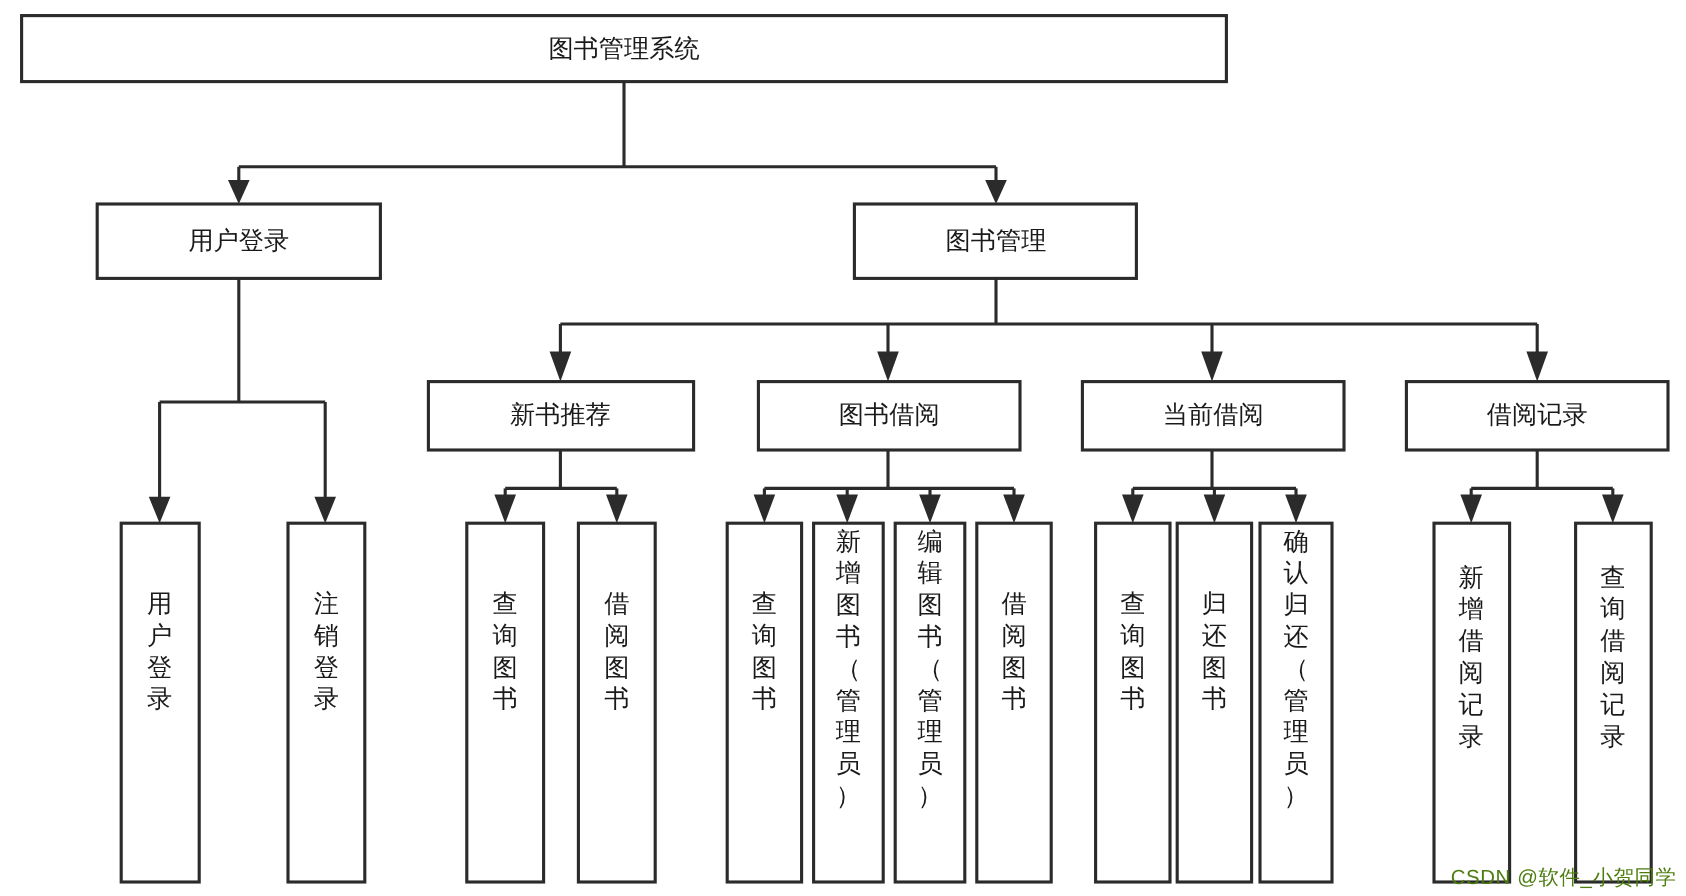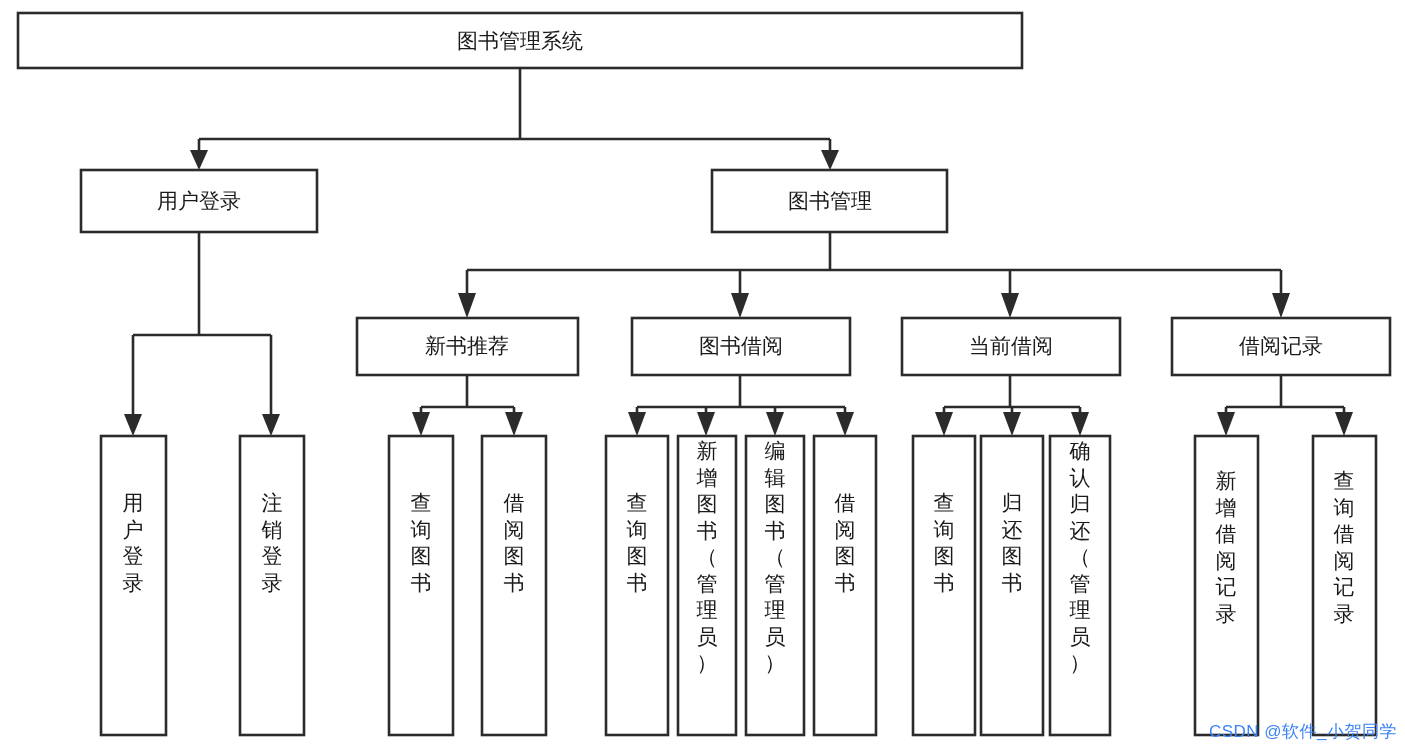--- a/index.html
+++ b/index.html
@@ -55,7 +55,7 @@
     bottom: 4px;
     font-family: "Liberation Sans", "DejaVu Sans", sans-serif;
     font-size: 17px;
-    color: #3b82f6;
+    color: #4d7c0f;
     letter-spacing: 0.5px;
     white-space: nowrap;
     user-select: none;

